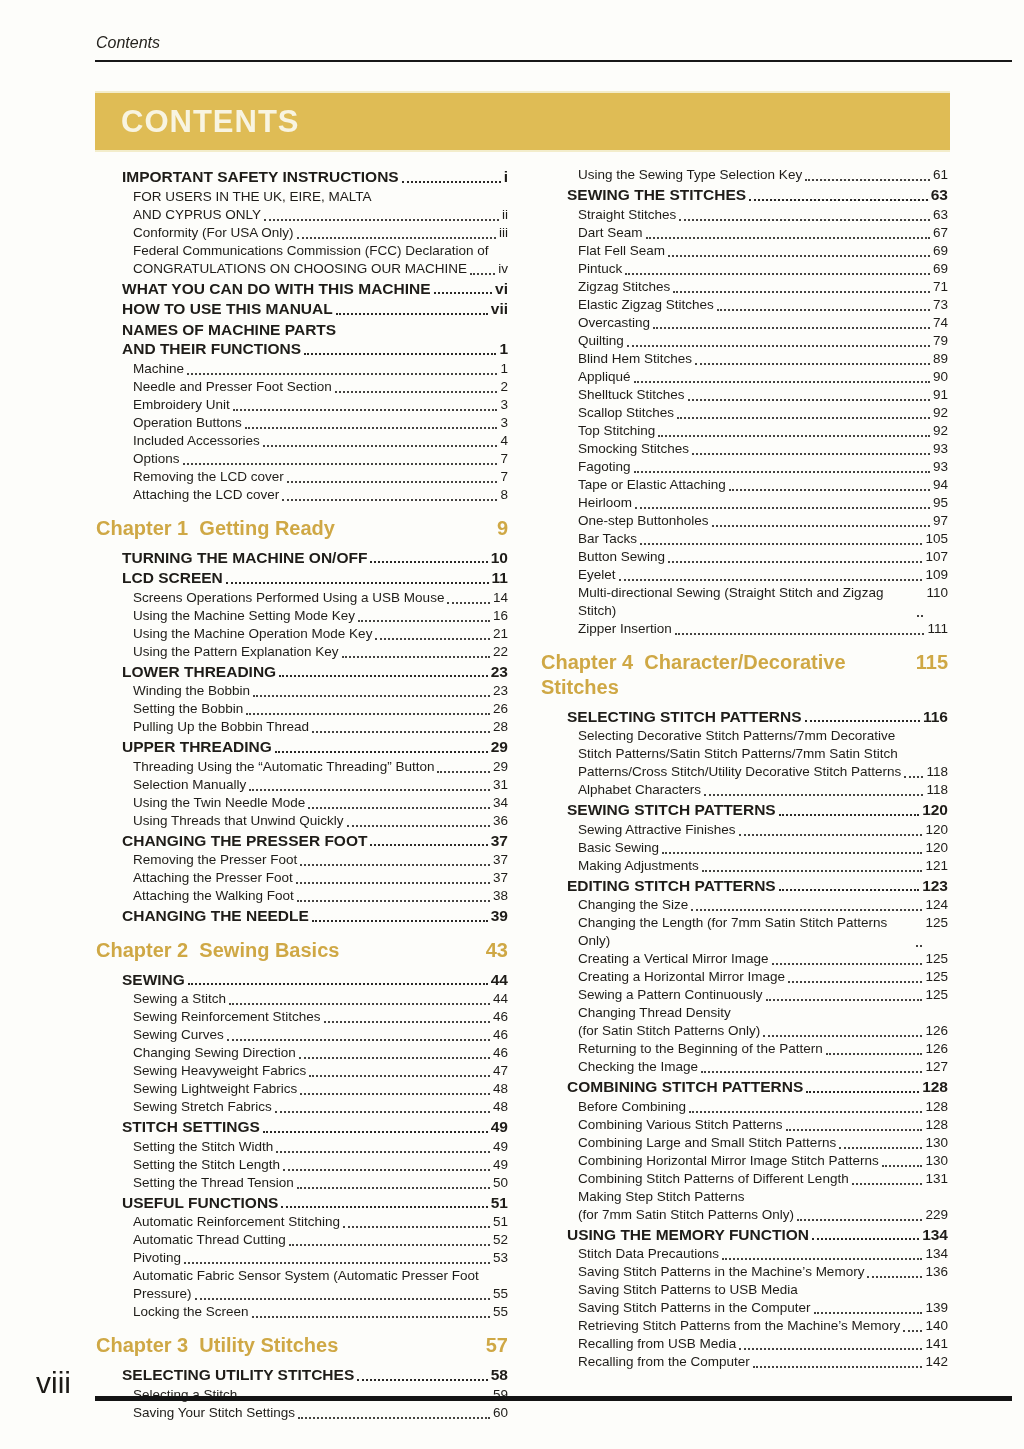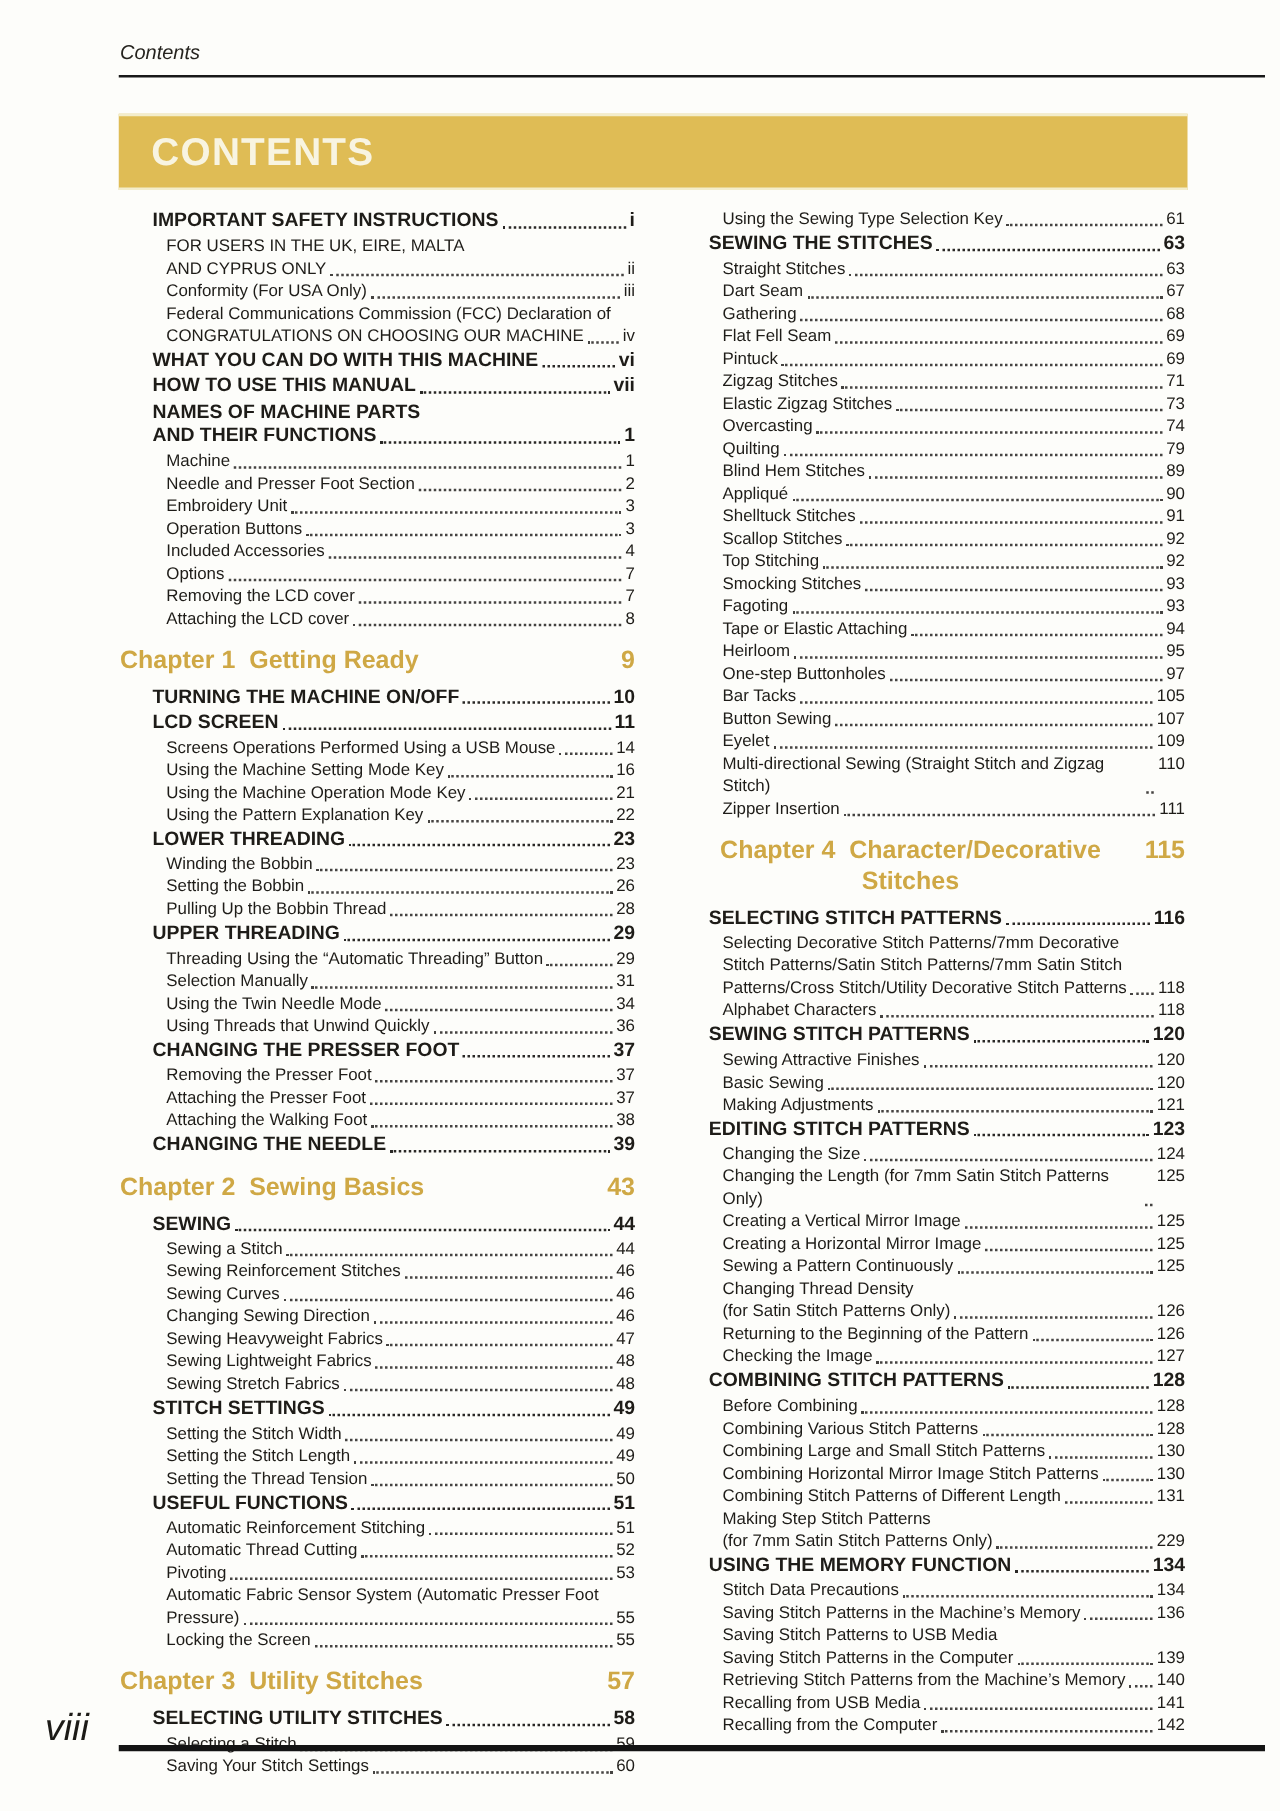--- a/index.html
+++ b/index.html
@@ -524,13 +524,6 @@
     </div>
     <div class="entry sub">
       <div class="line">
-        <span class="lbl">Gathering</span>
-        <span class="fill"></span>
-        <span class="pg">68</span>
-      </div>
-    </div>
-    <div class="entry sub">
-      <div class="line">
         <span class="lbl">Flat Fell Seam</span>
         <span class="fill"></span>
         <span class="pg">69</span>

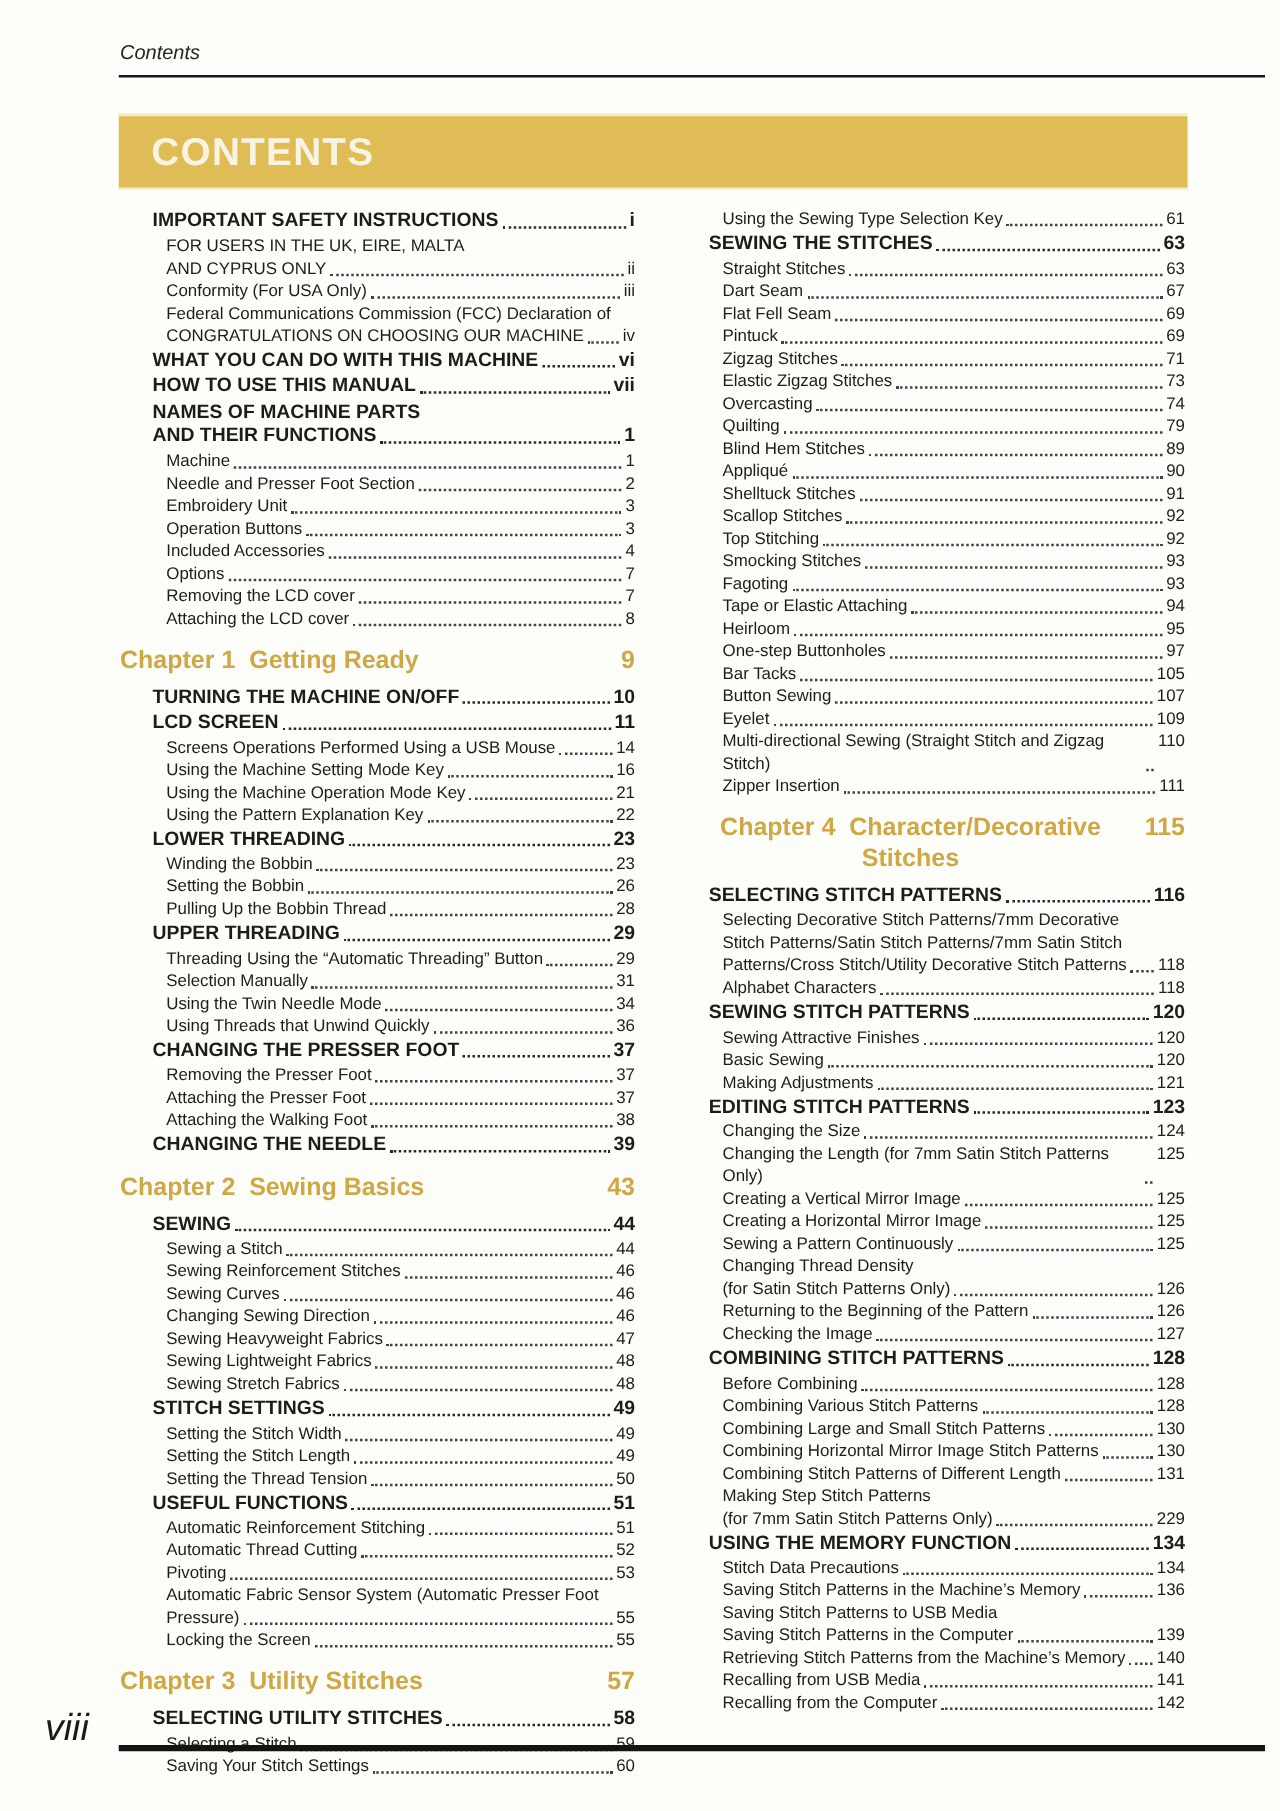--- a/index.html
+++ b/index.html
@@ -45,7 +45,7 @@
   .entry.h1 .fill{border-bottom:2.5px dotted #2a2826;margin-bottom:4px;}
   .entry.chapter{
     color:var(--chapter-gold,#cfa845);font-weight:bold;font-size:20px;line-height:25px;
-    margin:12px 0 7px 0;padding-left:1px;text-align:center;
+    margin:12px 0 7px 0;padding-left:1px;
   }
   .footer-pagenum{
     position:absolute;left:36px;top:1366px;

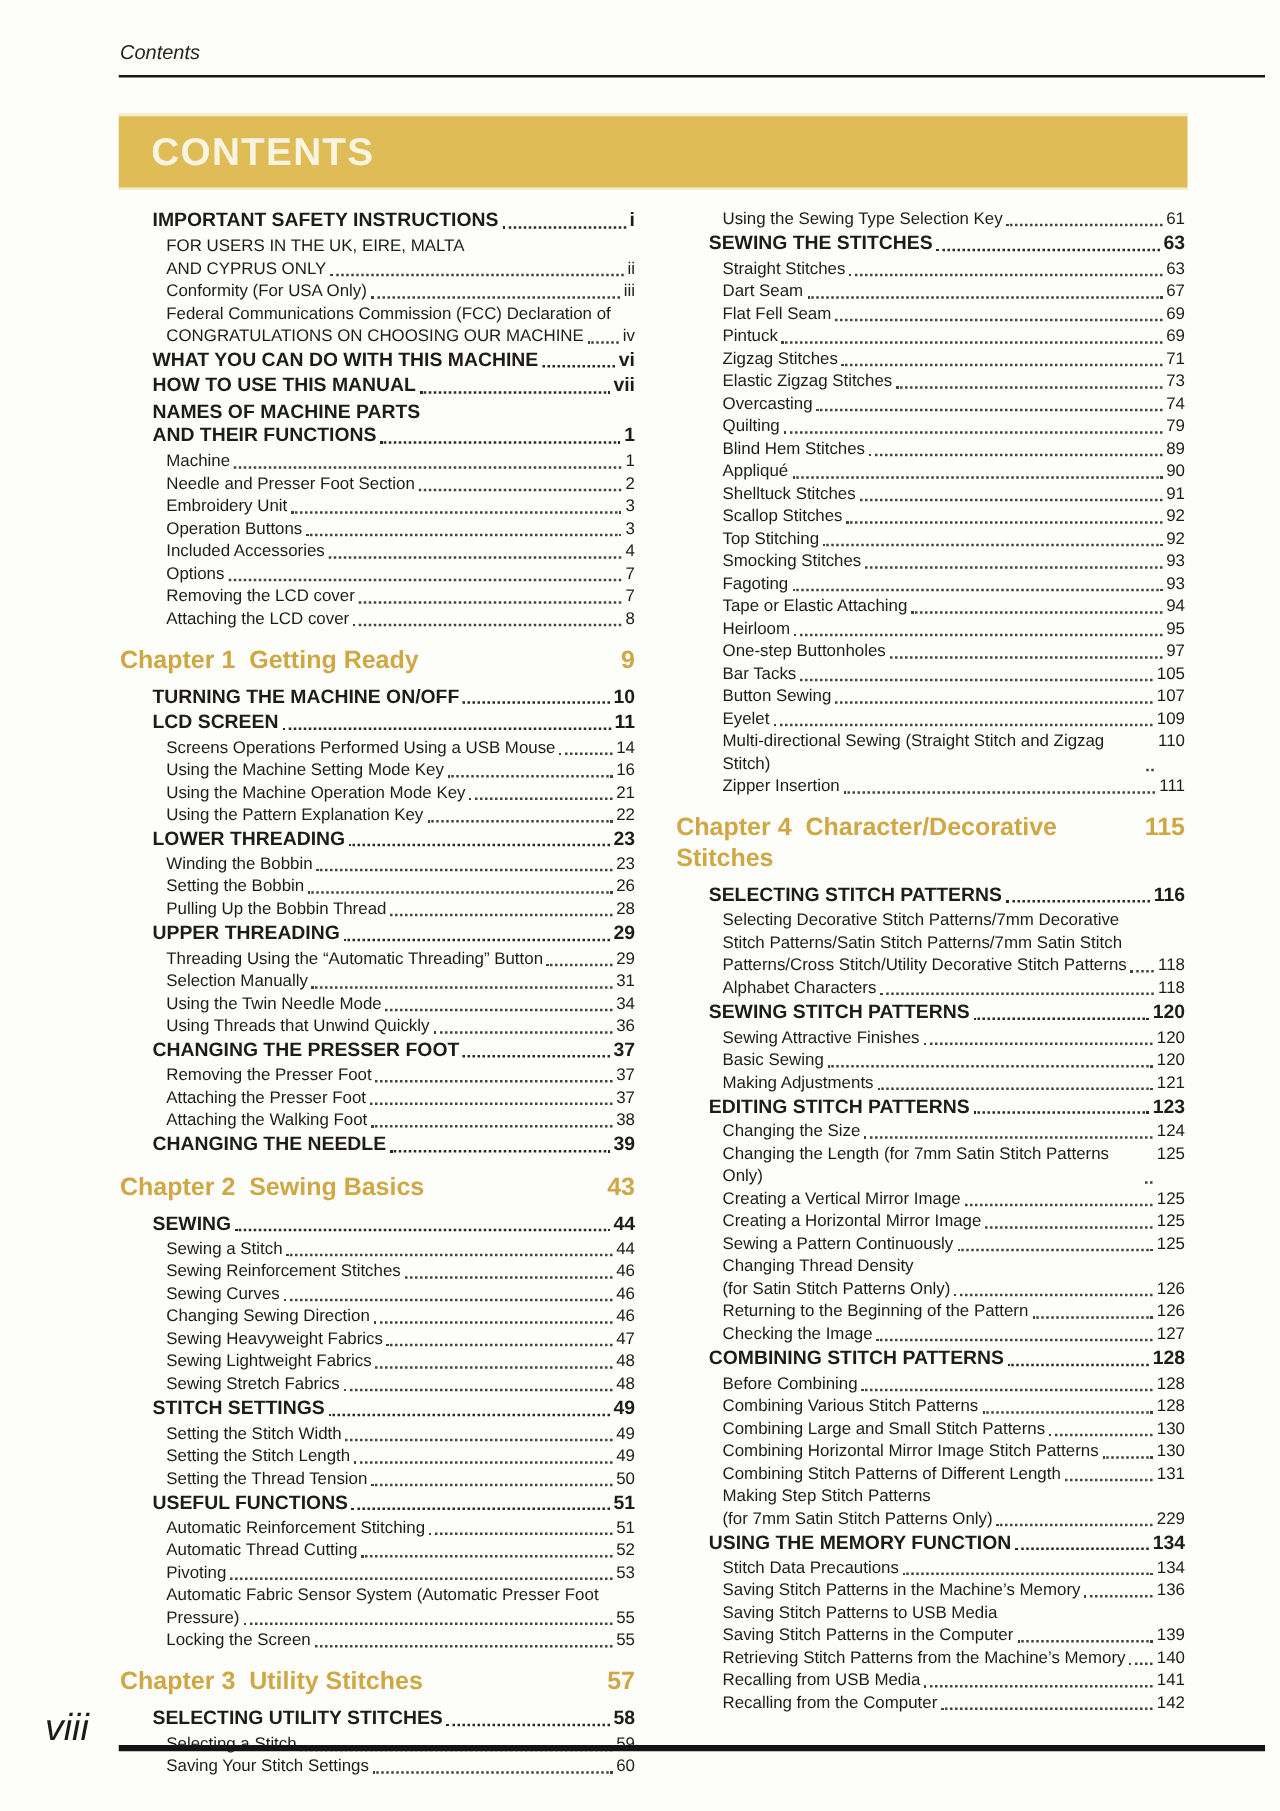--- a/index.html
+++ b/index.html
@@ -49,7 +49,7 @@
   }
   .footer-pagenum{
     position:absolute;left:36px;top:1366px;
-    font-style:italic;font-size:30px;color:#1c1a16;
+    font-size:30px;color:#1c1a16;
   }
   .footer-rule{
     position:absolute;left:95px;top:1396px;width:917px;height:5px;

